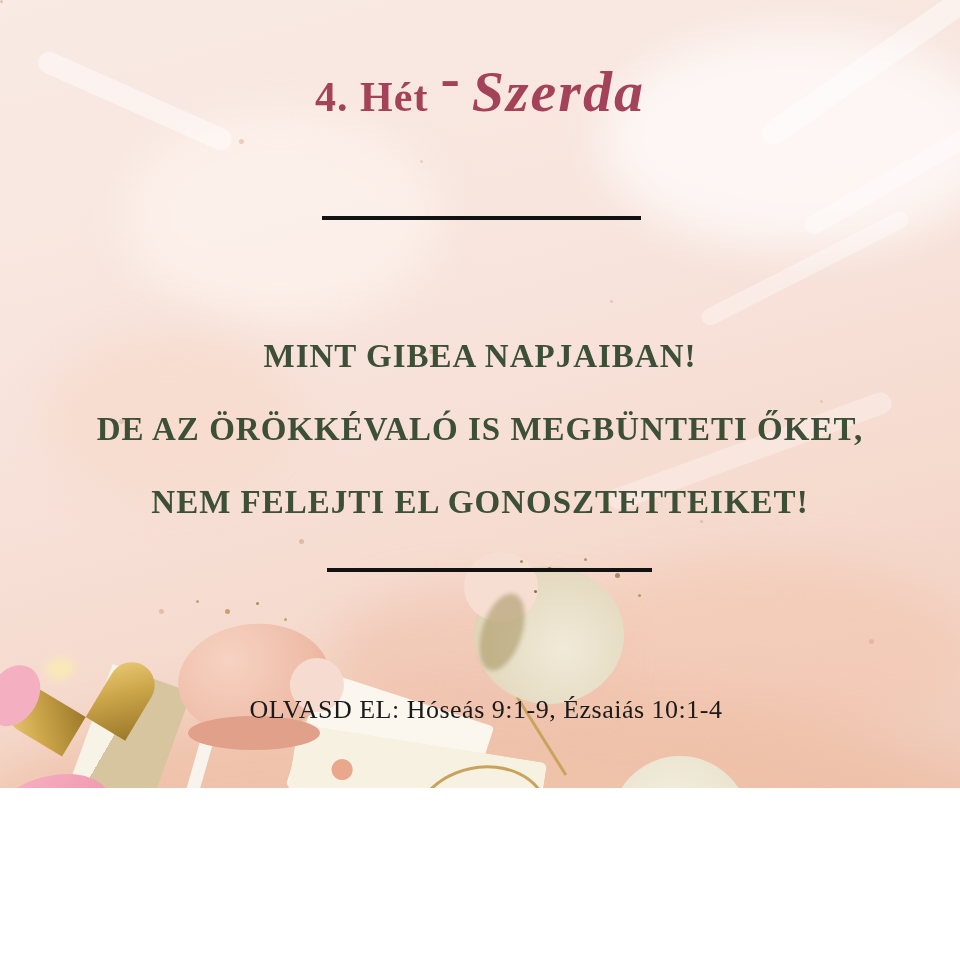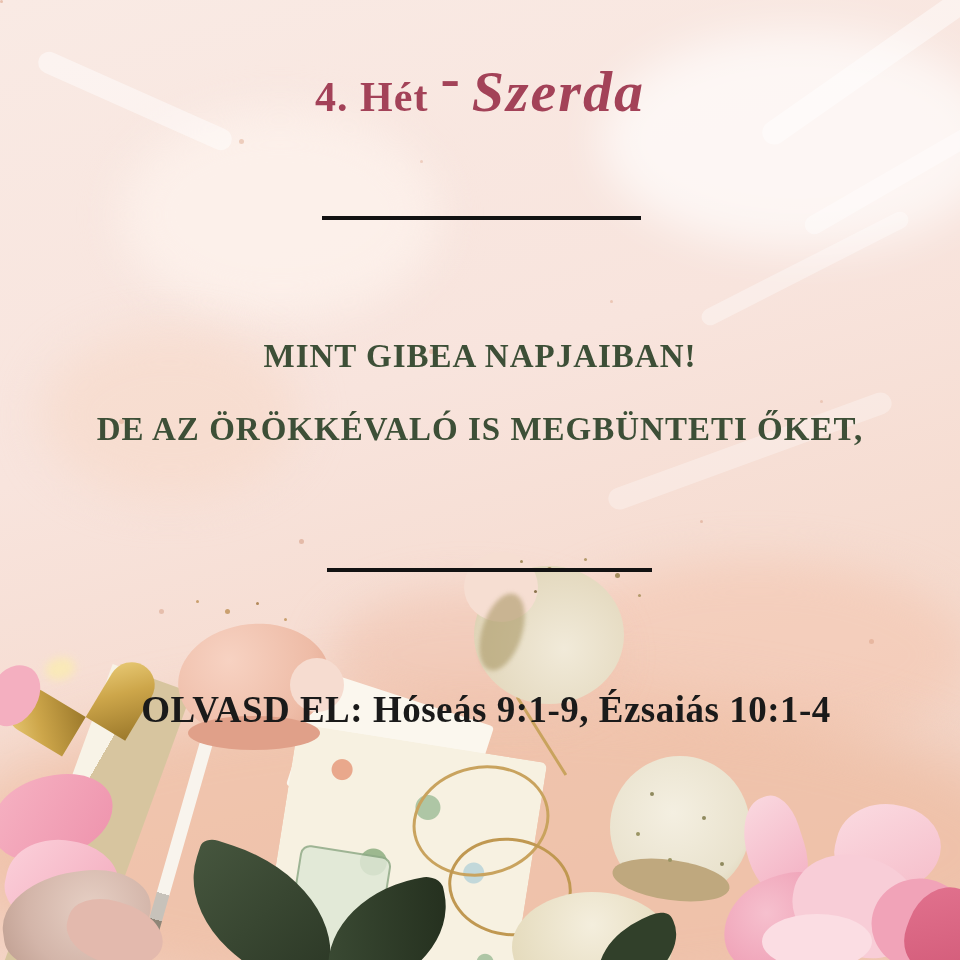--- a/index.html
+++ b/index.html
@@ -4,7 +4,7 @@
 <style>
   html,body{margin:0;padding:0;background:#ffffff;}
   .canvas{
-    position:relative;width:960px;height:960px;overflow:hidden;
+    position:relative;width:960px;height:788px;overflow:hidden;
     font-family:"Liberation Serif","DejaVu Serif",serif;
     background:linear-gradient(165deg,#f9eae4 0%,#f8e4dd 40%,#f5d9cc 72%,#f0cdbd 100%);
   }

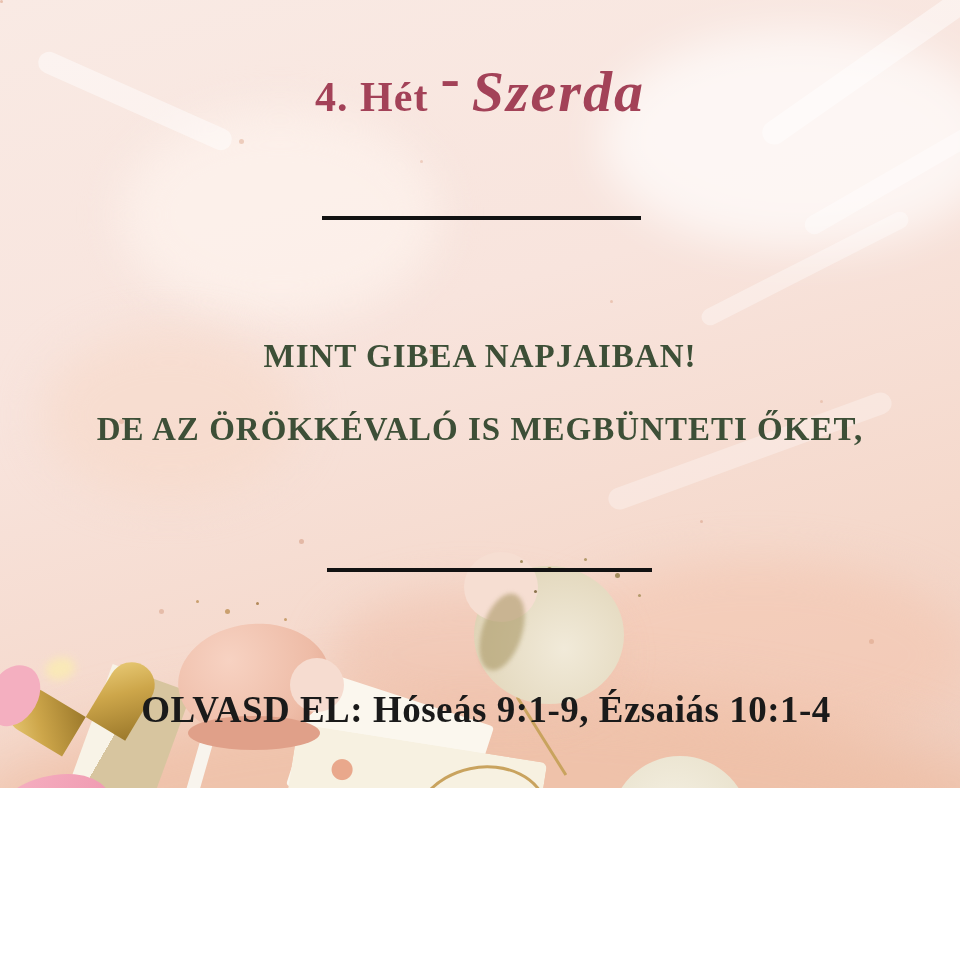--- a/index.html
+++ b/index.html
@@ -204,6 +204,7 @@
 
   <div class="txt verse v3">DE AZ ÖRÖKKÉVALÓ IS MEGBÜNTETI ŐKET,</div>
   <div class="txt verse v2">MINT GIBEA NAPJAIBAN!</div>
+  <div class="txt verse v4">NEM FELEJTI EL GONOSZTETTEIKET!</div>
 
   <div class="divider div-bottom"></div>
 

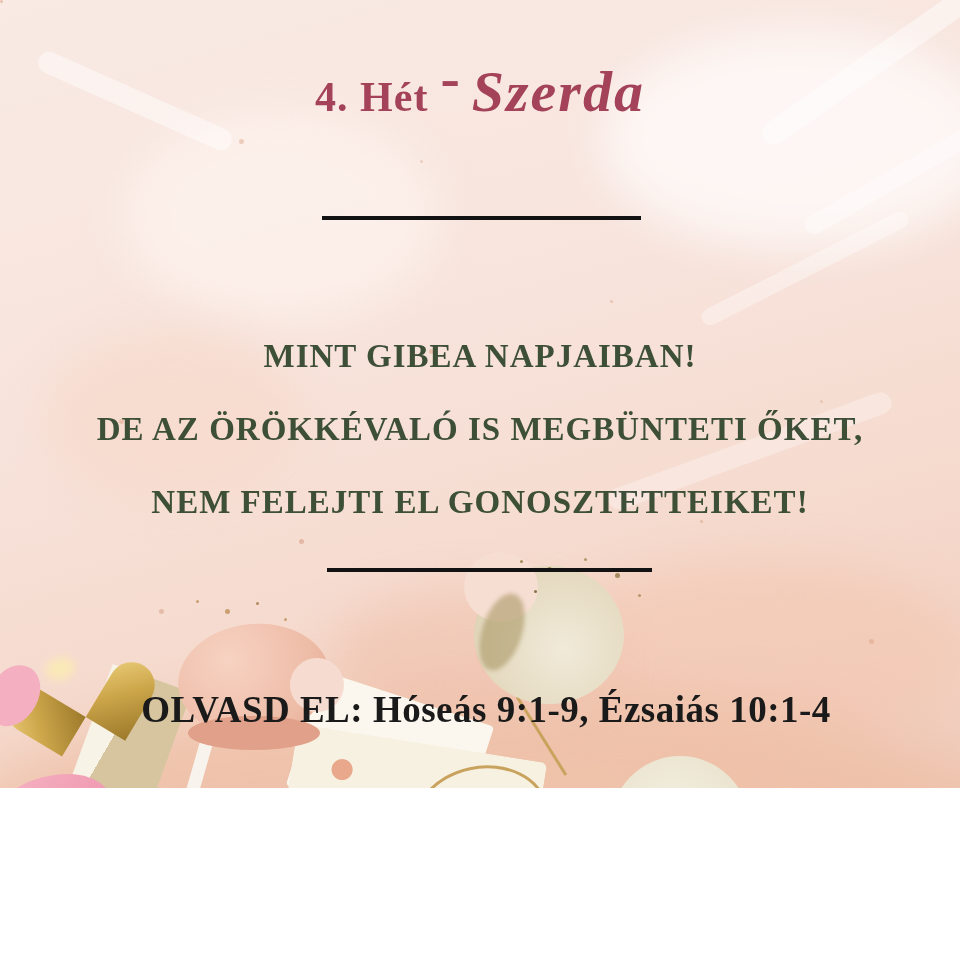--- a/index.html
+++ b/index.html
@@ -119,7 +119,7 @@
   .v2{top:340px;}
   .v3{top:413px;}
   .v4{top:486px;}
-  .reading{color:#1a1a1a;font-weight:bold;font-size:37px;line-height:31px;letter-spacing:.5px;left:12px;}
+  .reading{color:#1a1a1a;font-weight:normal;font-size:26px;line-height:31px;letter-spacing:.5px;left:12px;}
   .r1{top:694px;}
   .r2{top:729px;}
   .footer{top:903px;left:120px;color:#2c2c2c;font-family:"Liberation Sans","DejaVu Sans",sans-serif;

